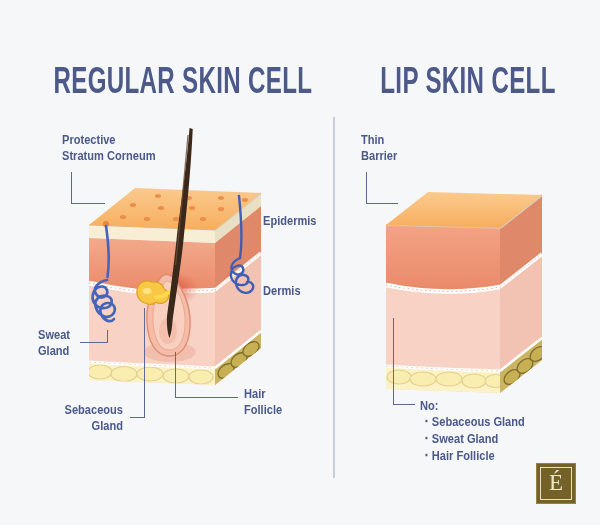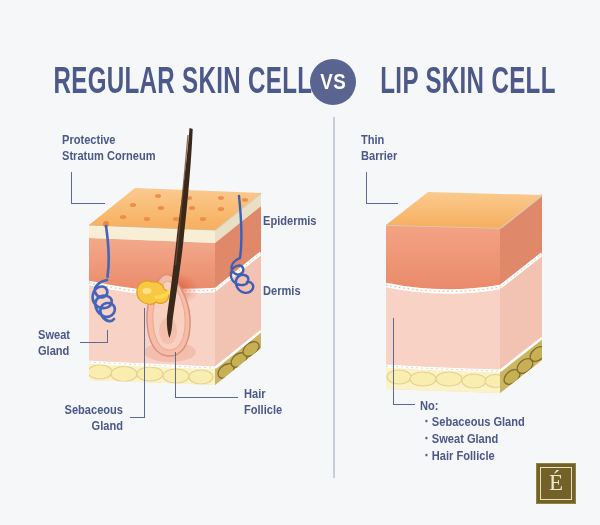--- a/index.html
+++ b/index.html
@@ -47,9 +47,6 @@
 <div class="stage">
 
   <div class="title title-left">REGULAR SKIN CELL</div>
-  <div class="vs-badge">
-    <span>VS</span>
-  </div>
   <div class="title title-right">LIP SKIN CELL</div>
 
   <div class="divider"></div>

